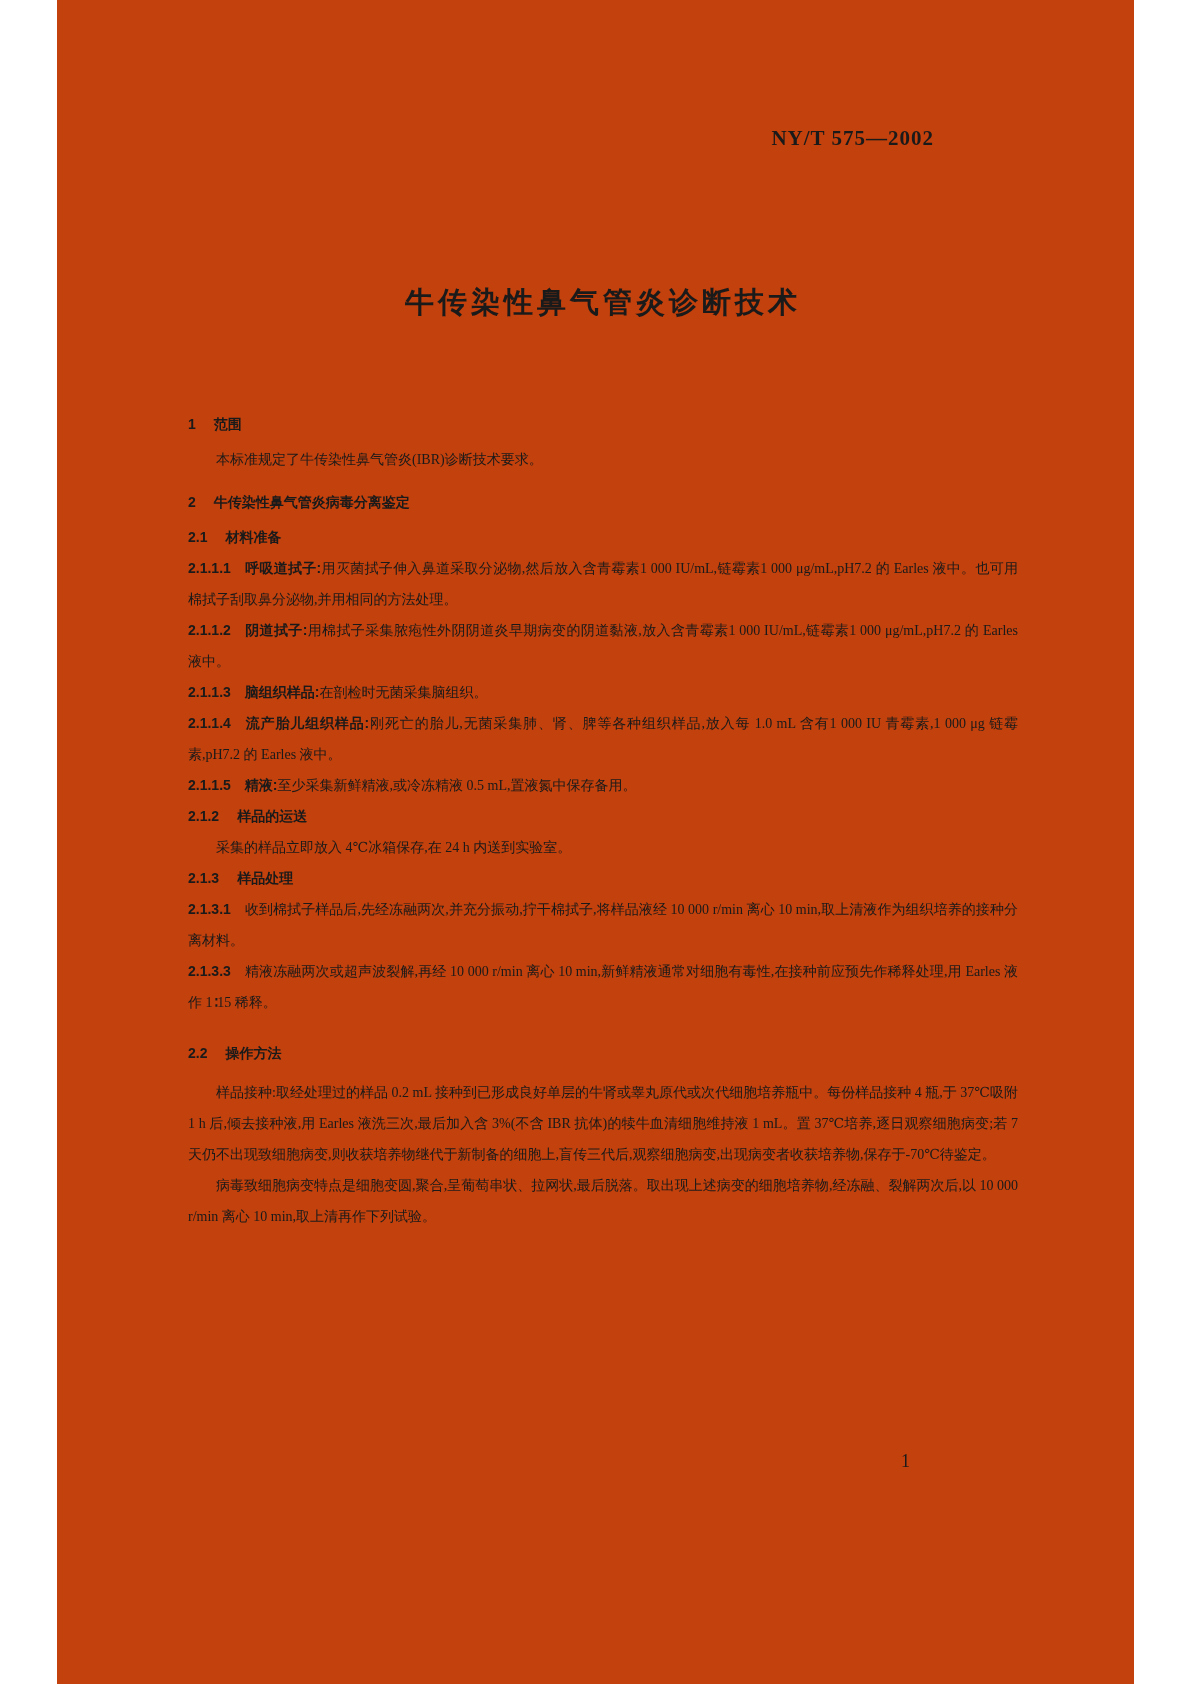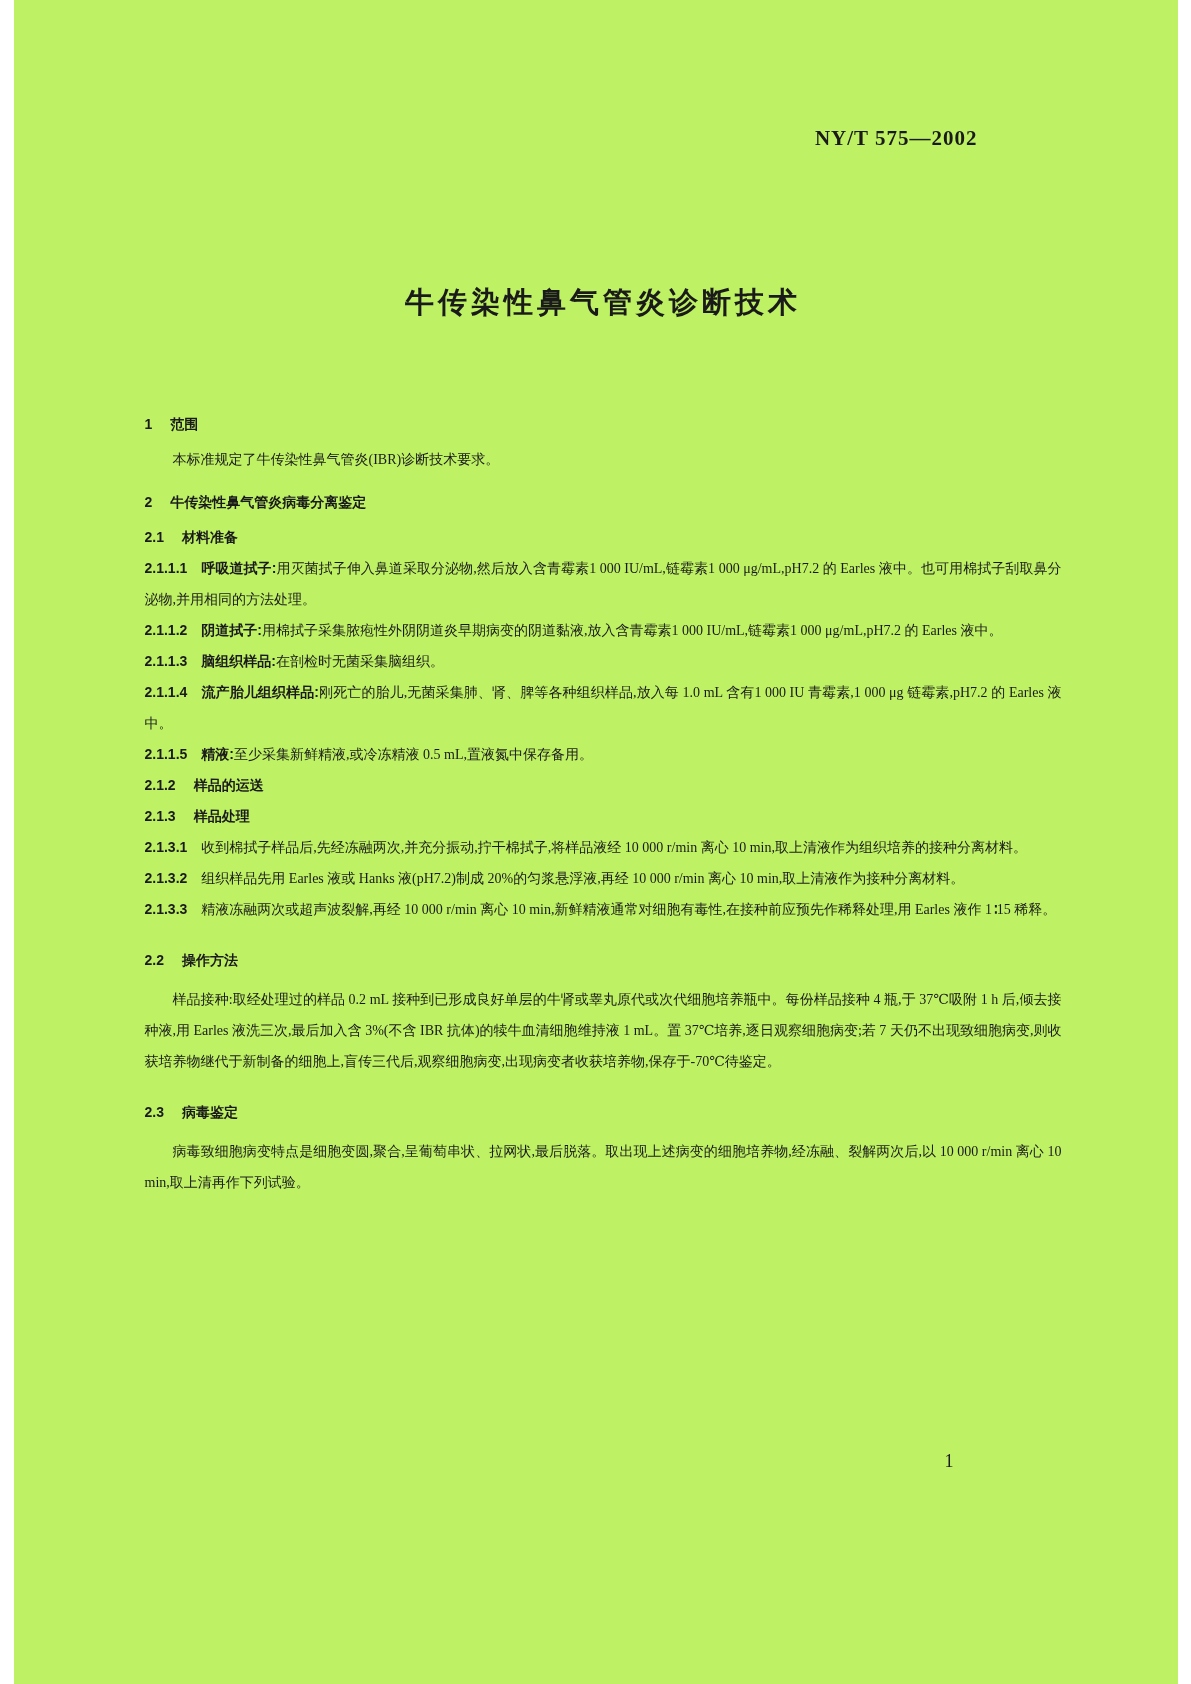--- a/index.html
+++ b/index.html
@@ -6,9 +6,9 @@
   html, body { margin: 0; padding: 0; background: #ffffff; }
   .page {
     position: relative;
-    width: 1164px;
+    width: 1077px;
     height: 1684px;
-    background: #bef264;
+    background: #c2410c;
     color: #1a1a1a;
     padding: 268px 116px 0 131px;
     font-family: "Liberation Serif", "DejaVu Serif", serif;

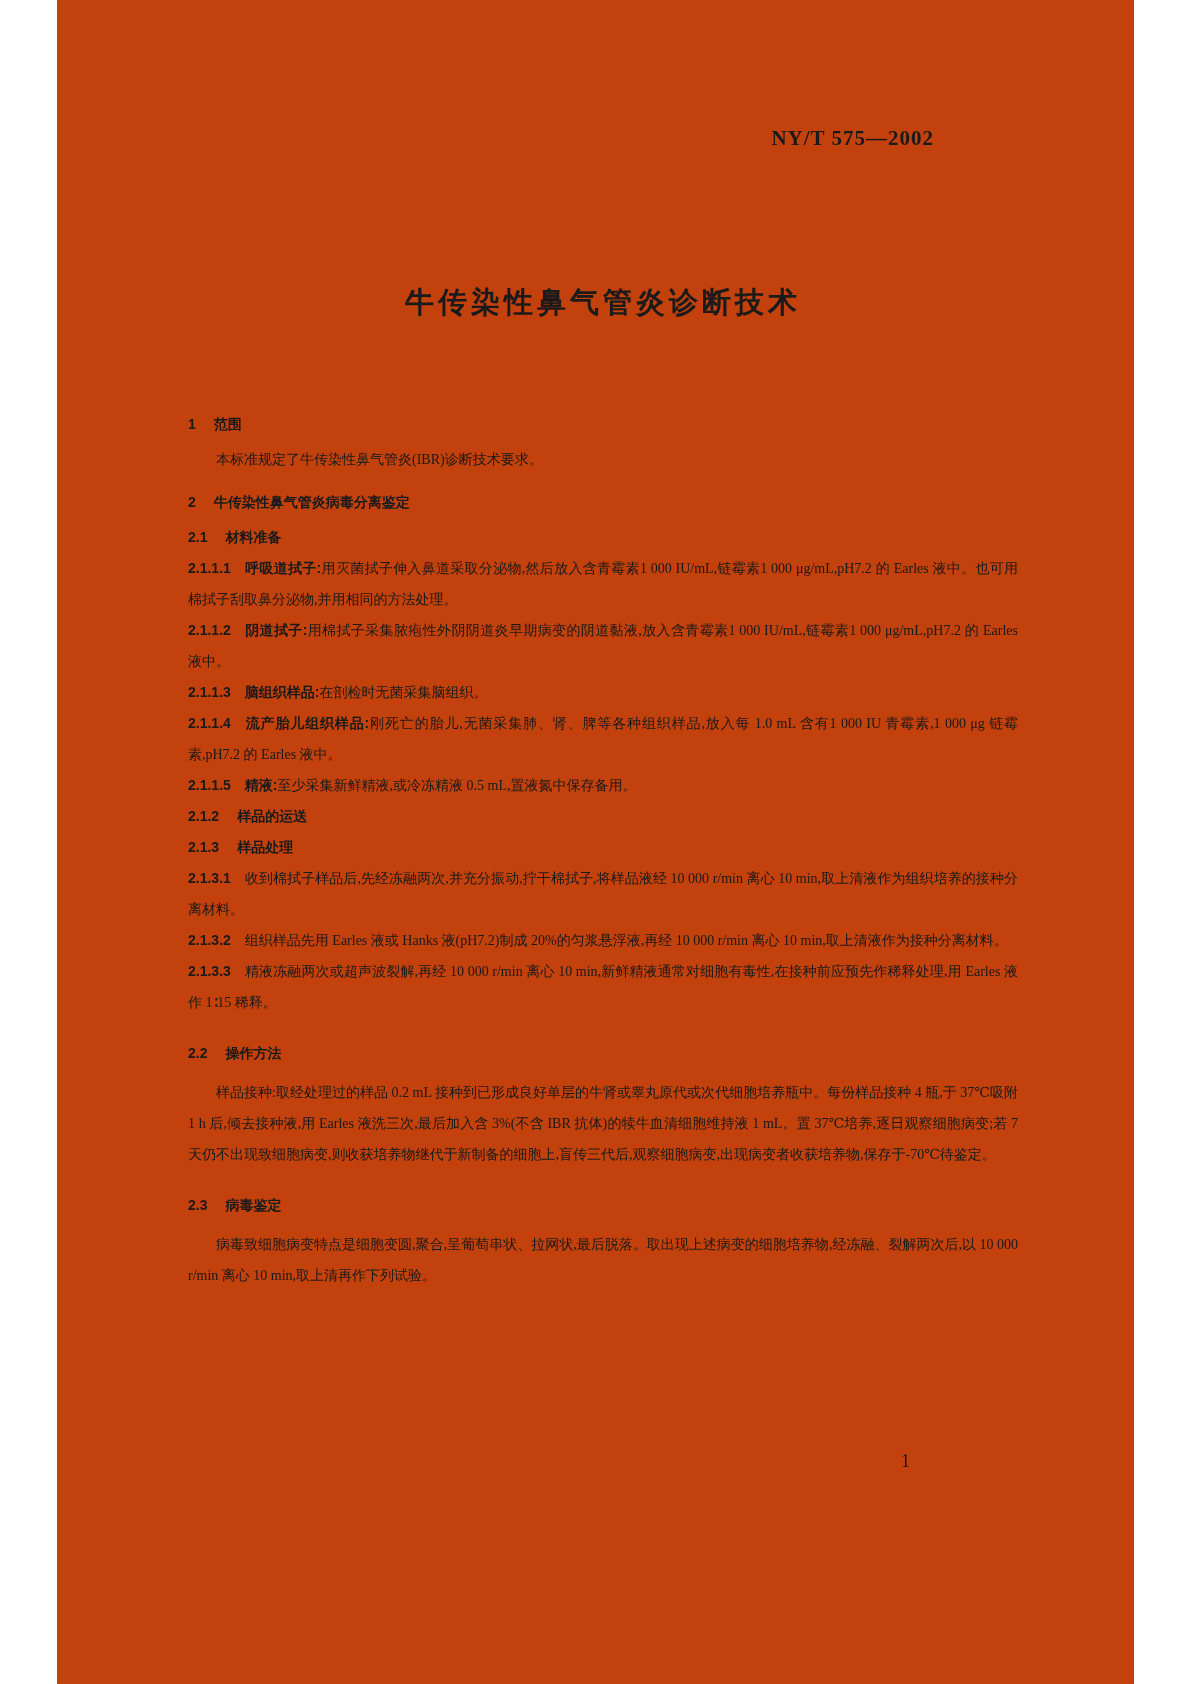--- a/index.html
+++ b/index.html
@@ -83,6 +83,7 @@
       <p class="clause"><span class="num">2.1.1.4</span><span class="term">流产胎儿组织样品:</span><span class="ctext">刚死亡的胎儿,无菌采集肺、肾、脾等各种组织样品,放入每 1.0 mL 含有1 000 IU 青霉素,1 000 μg 链霉素,pH7.2 的 Earles 液中。</span></p>
       <p class="clause"><span class="num">2.1.1.5</span><span class="term">精液:</span><span class="ctext">至少采集新鲜精液,或冷冻精液 0.5 mL,置液氮中保存备用。</span></p>
       <p class="heading level3"><span class="num">2.1.2</span><span class="htitle">样品的运送</span></p>
+      <p class="para">采集的样品立即放入 4℃冰箱保存,在 24 h 内送到实验室。</p>
       <p class="heading level3"><span class="num">2.1.3</span><span class="htitle">样品处理</span></p>
       <p class="clause"><span class="num">2.1.3.1</span><span class="ctext">收到棉拭子样品后,先经冻融两次,并充分振动,拧干棉拭子,将样品液经 10 000 r/min 离心 10 min,取上清液作为组织培养的接种分离材料。</span></p>
       <p class="clause"><span class="num">2.1.3.2</span><span class="ctext">组织样品先用 Earles 液或 Hanks 液(pH7.2)制成 20%的匀浆悬浮液,再经 10 000 r/min 离心 10 min,取上清液作为接种分离材料。</span></p>

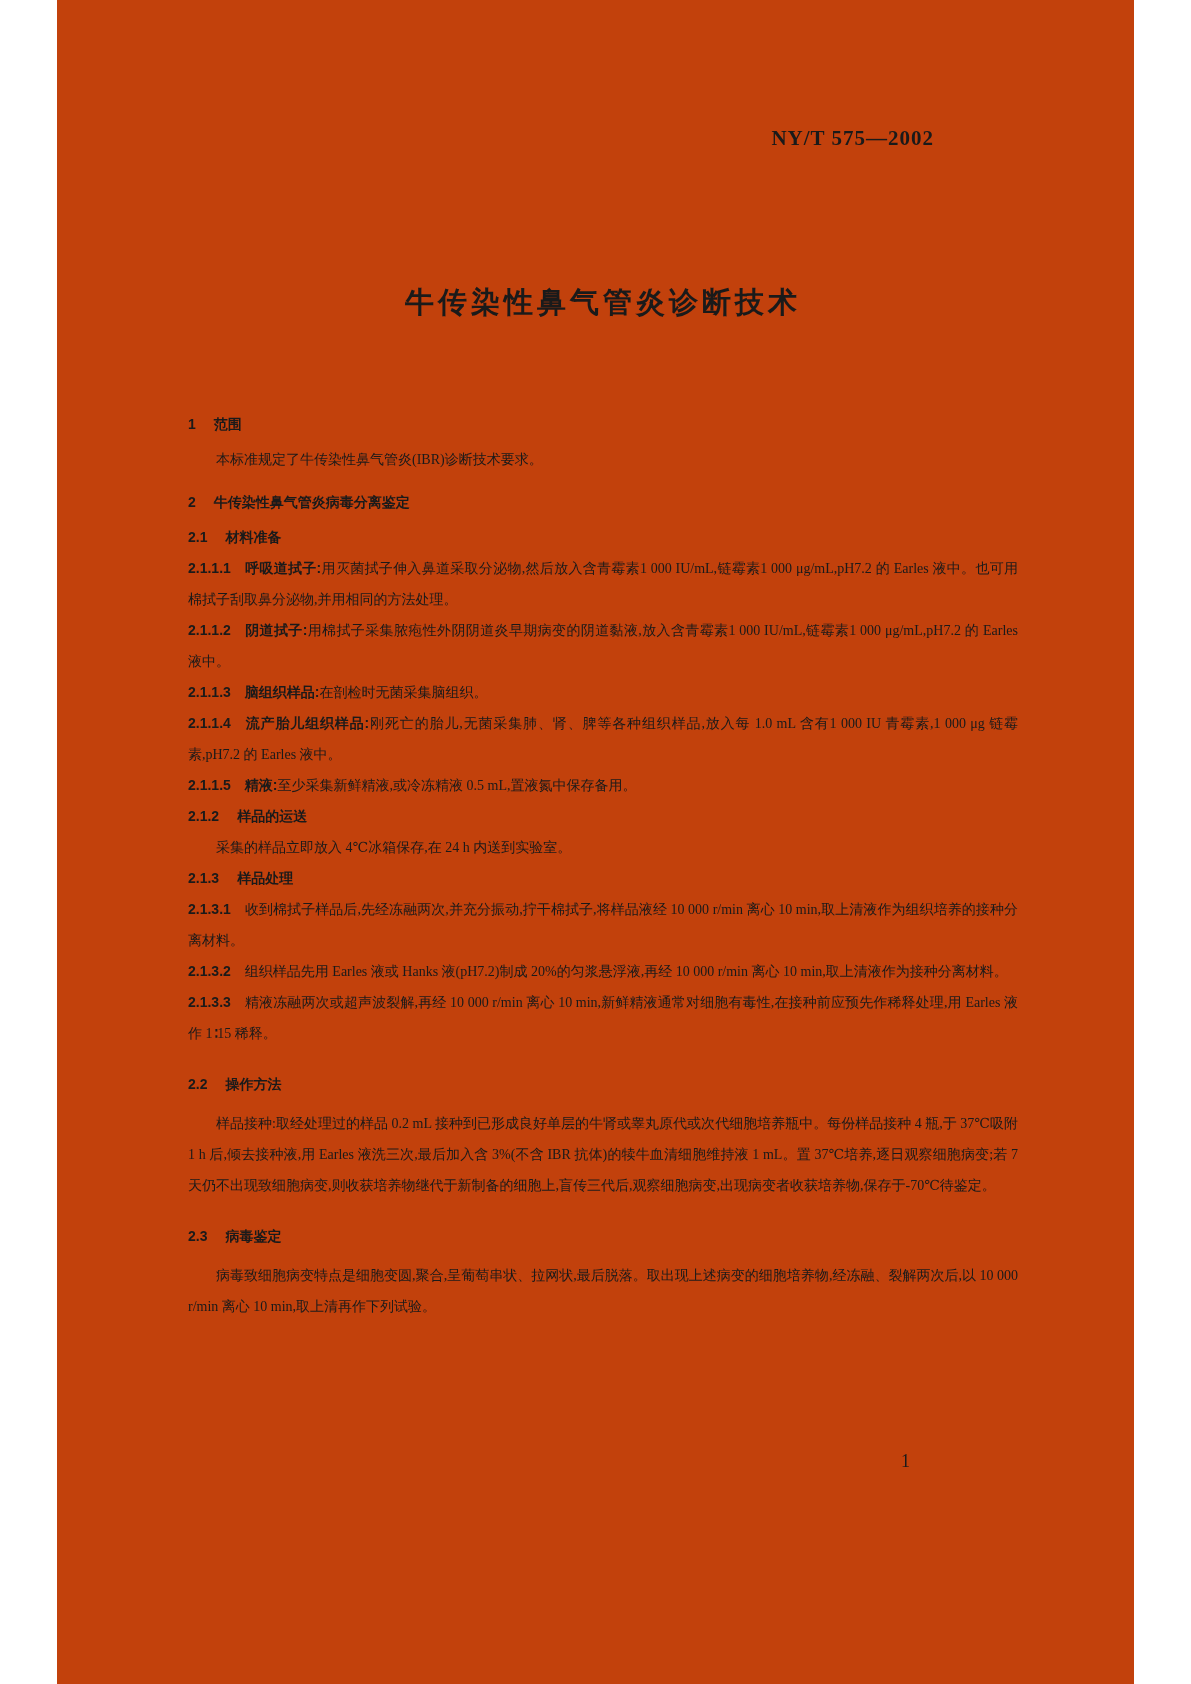--- a/index.html
+++ b/index.html
@@ -86,7 +86,6 @@
       <p class="para">采集的样品立即放入 4℃冰箱保存,在 24 h 内送到实验室。</p>
       <p class="heading level3"><span class="num">2.1.3</span><span class="htitle">样品处理</span></p>
       <p class="clause"><span class="num">2.1.3.1</span><span class="ctext">收到棉拭子样品后,先经冻融两次,并充分振动,拧干棉拭子,将样品液经 10 000 r/min 离心 10 min,取上清液作为组织培养的接种分离材料。</span></p>
-      <p class="clause"><span class="num">2.1.3.2</span><span class="ctext">组织样品先用 Earles 液或 Hanks 液(pH7.2)制成 20%的匀浆悬浮液,再经 10 000 r/min 离心 10 min,取上清液作为接种分离材料。</span></p>
       <p class="clause"><span class="num">2.1.3.3</span><span class="ctext">精液冻融两次或超声波裂解,再经 10 000 r/min 离心 10 min,新鲜精液通常对细胞有毒性,在接种前应预先作稀释处理,用 Earles 液作 1∶15 稀释。</span></p>
       <p class="heading level2 spaced"><span class="num">2.2</span><span class="htitle">操作方法</span></p>
       <p class="para">样品接种:取经处理过的样品 0.2 mL 接种到已形成良好单层的牛肾或睾丸原代或次代细胞培养瓶中。每份样品接种 4 瓶,于 37℃吸附 1 h 后,倾去接种液,用 Earles 液洗三次,最后加入含 3%(不含 IBR 抗体)的犊牛血清细胞维持液 1 mL。置 37℃培养,逐日观察细胞病变;若 7 天仍不出现致细胞病变,则收获培养物继代于新制备的细胞上,盲传三代后,观察细胞病变,出现病变者收获培养物,保存于-70℃待鉴定。</p>

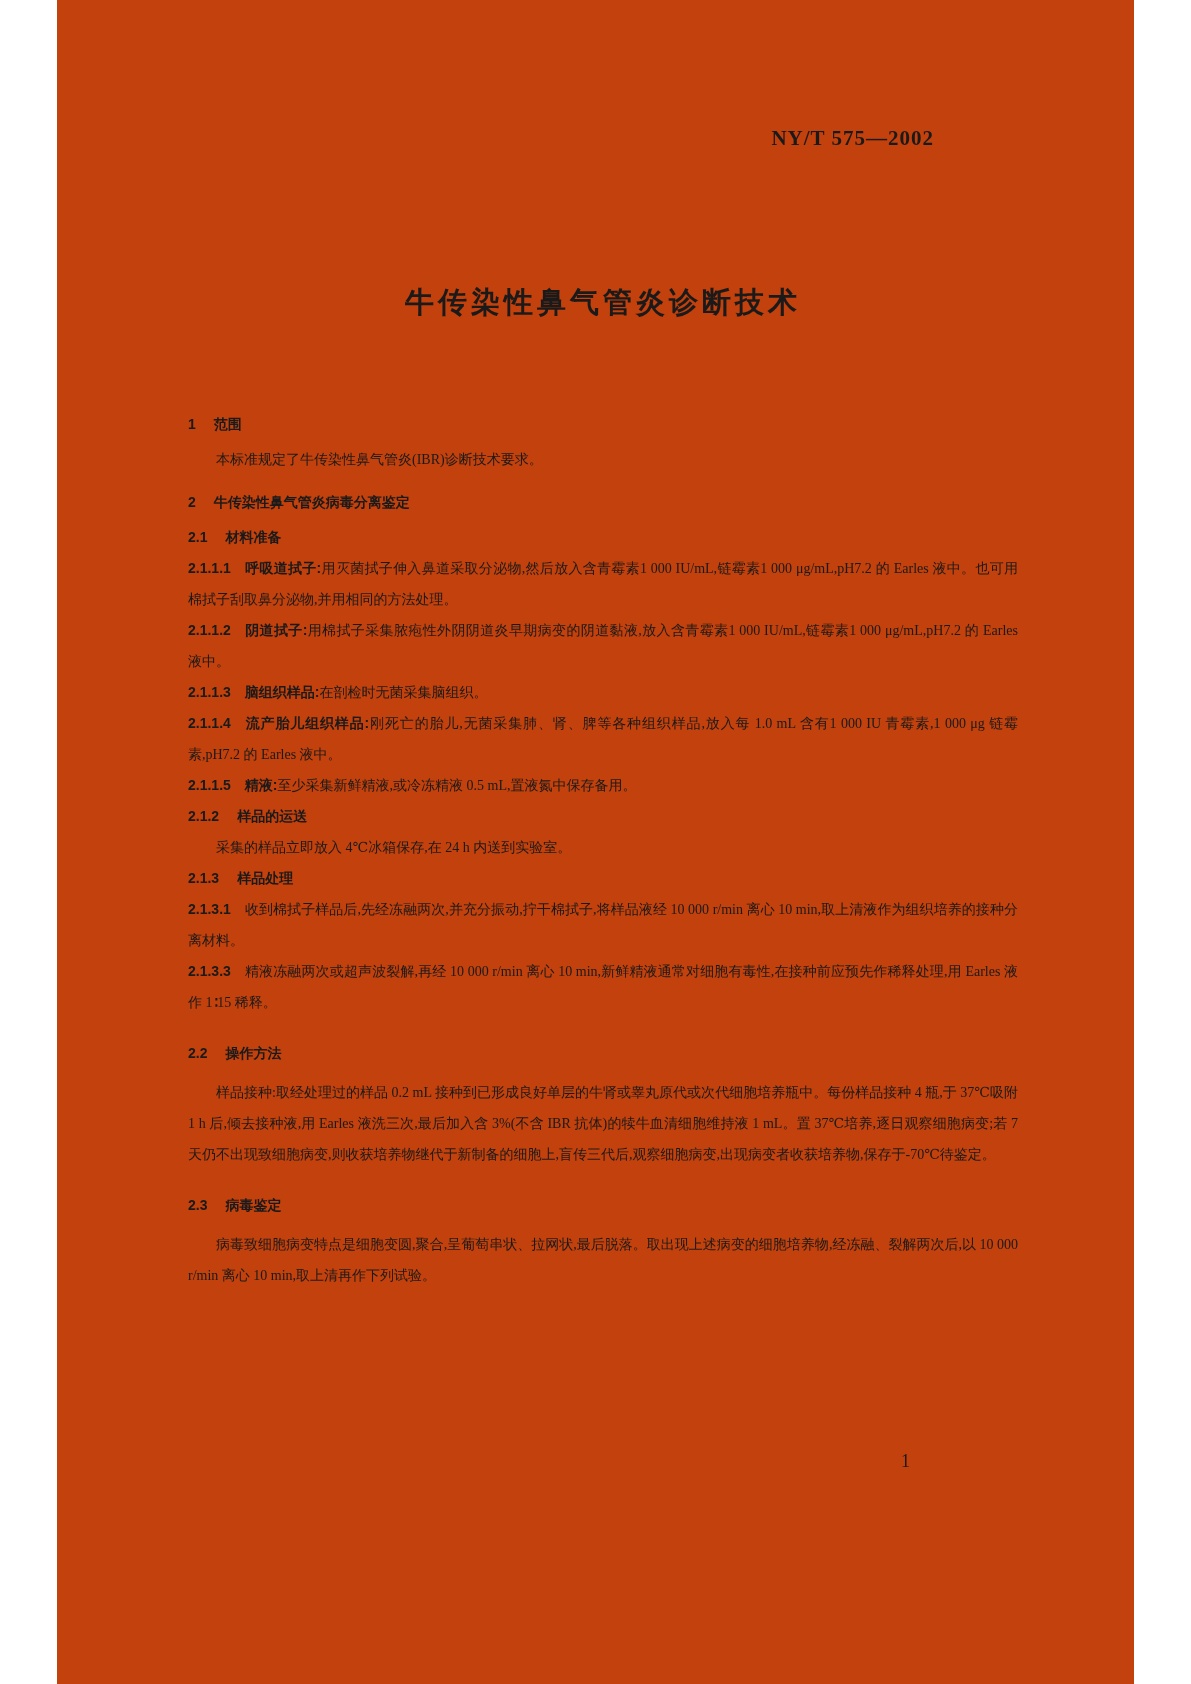--- a/index.html
+++ b/index.html
@@ -89,7 +89,6 @@
       <p class="clause"><span class="num">2.1.3.3</span><span class="ctext">精液冻融两次或超声波裂解,再经 10 000 r/min 离心 10 min,新鲜精液通常对细胞有毒性,在接种前应预先作稀释处理,用 Earles 液作 1∶15 稀释。</span></p>
       <p class="heading level2 spaced"><span class="num">2.2</span><span class="htitle">操作方法</span></p>
       <p class="para">样品接种:取经处理过的样品 0.2 mL 接种到已形成良好单层的牛肾或睾丸原代或次代细胞培养瓶中。每份样品接种 4 瓶,于 37℃吸附 1 h 后,倾去接种液,用 Earles 液洗三次,最后加入含 3%(不含 IBR 抗体)的犊牛血清细胞维持液 1 mL。置 37℃培养,逐日观察细胞病变;若 7 天仍不出现致细胞病变,则收获培养物继代于新制备的细胞上,盲传三代后,观察细胞病变,出现病变者收获培养物,保存于-70℃待鉴定。</p>
-      <p class="heading level2 spaced"><span class="num">2.3</span><span class="htitle">病毒鉴定</span></p>
       <p class="para">病毒致细胞病变特点是细胞变圆,聚合,呈葡萄串状、拉网状,最后脱落。取出现上述病变的细胞培养物,经冻融、裂解两次后,以 10 000 r/min 离心 10 min,取上清再作下列试验。</p>
     </div>
 

